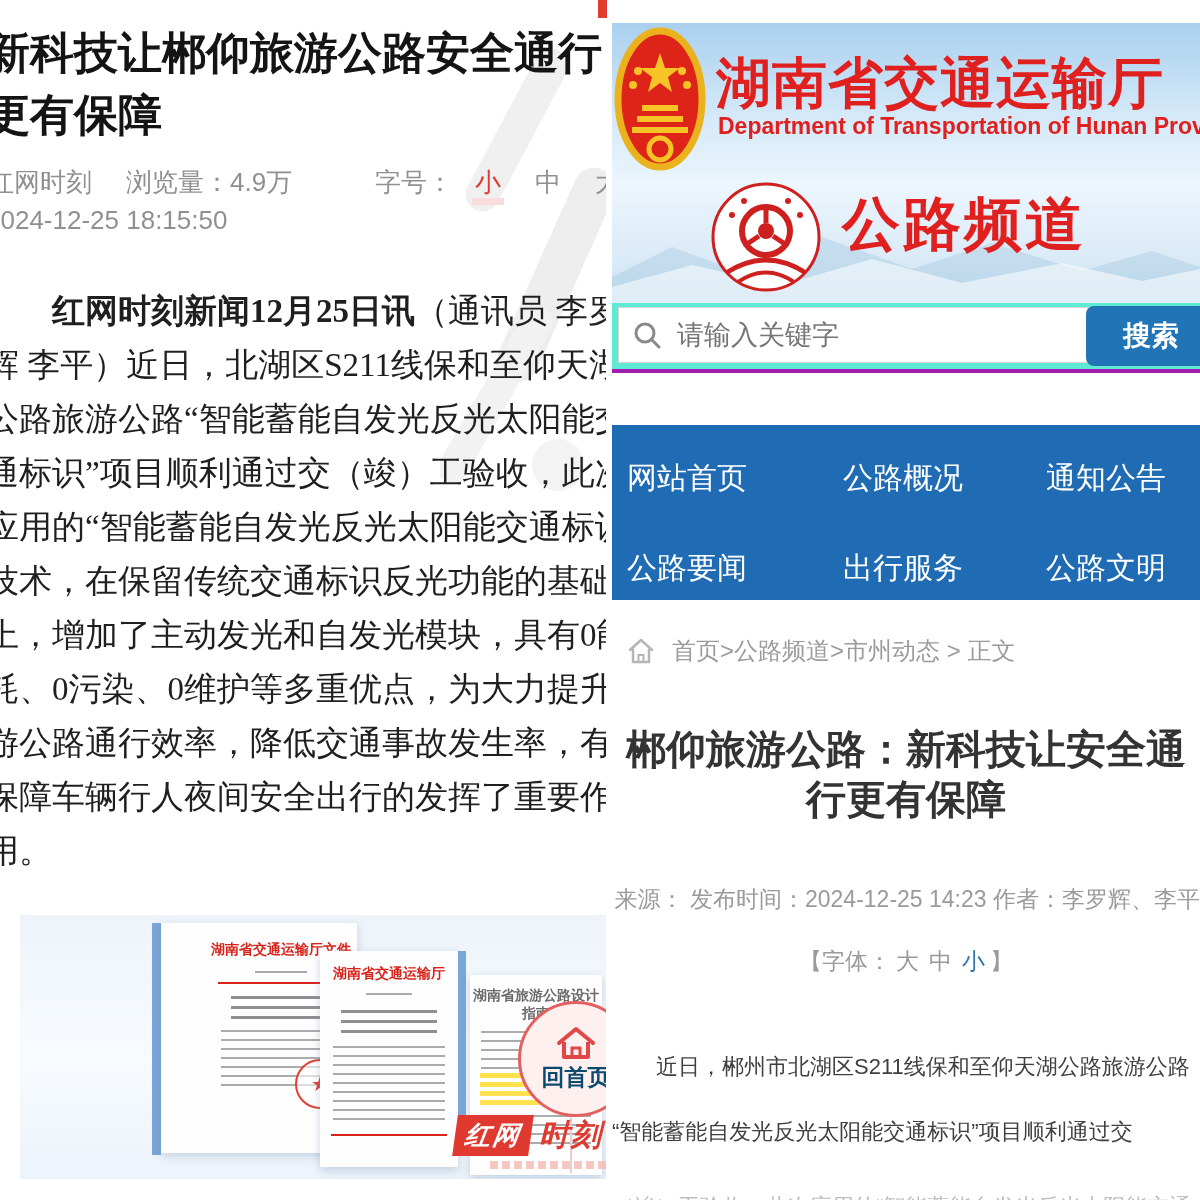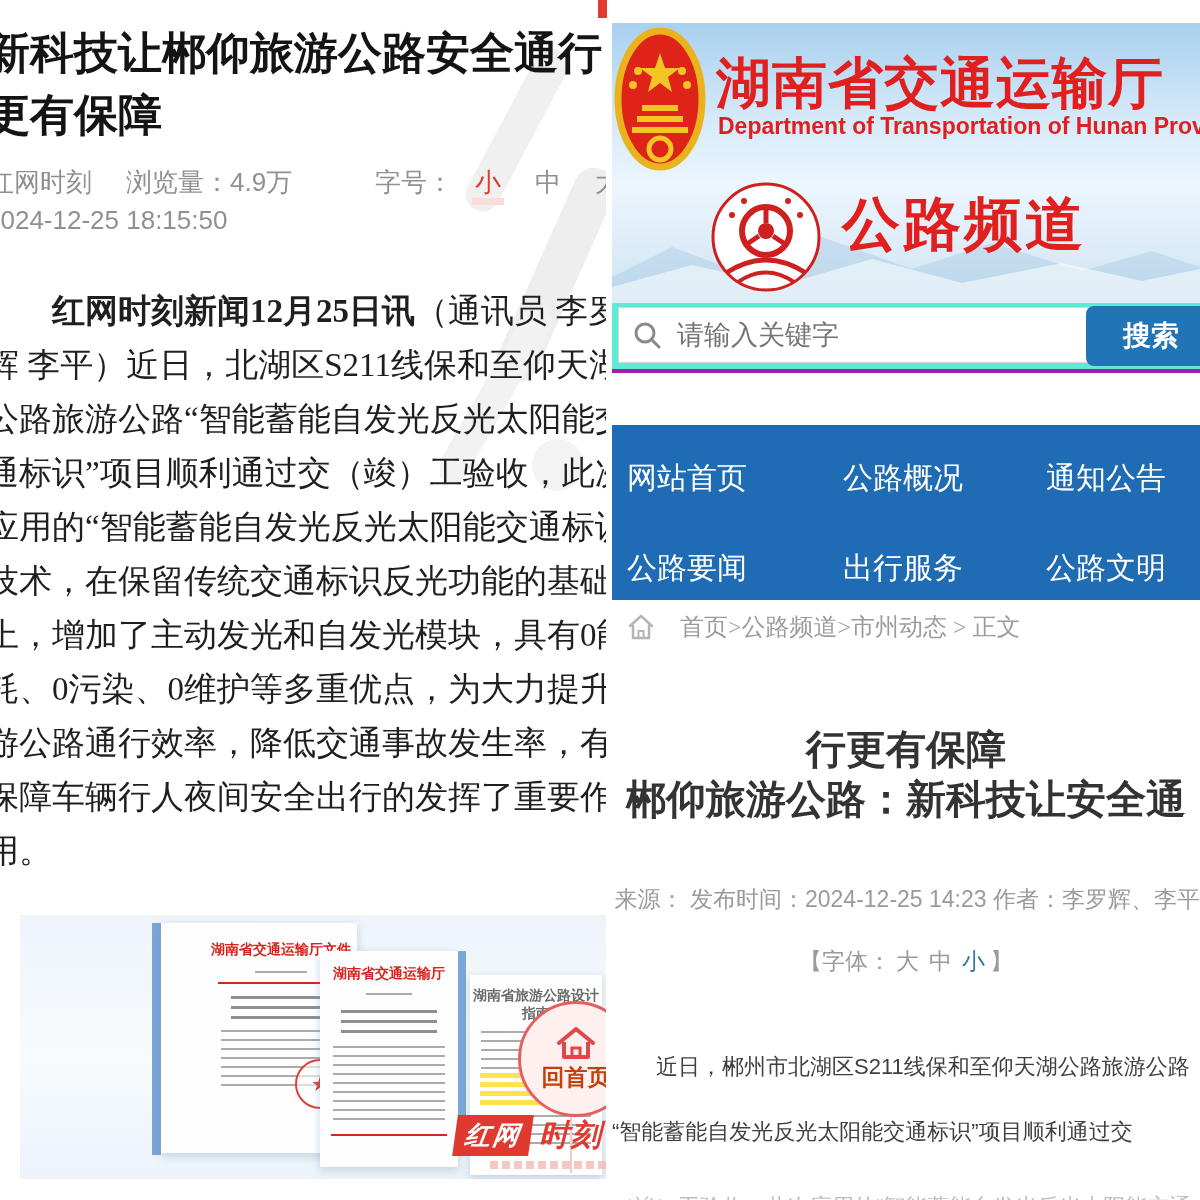--- a/index.html
+++ b/index.html
@@ -69,8 +69,8 @@
               font-size:28px;font-weight:700;border:none;border-radius:8px;cursor:pointer;}
   .nav{position:absolute;left:0;top:425px;width:588px;height:175px;background:#1f6cb4;}
   .nav a{position:absolute;color:#fff;font-size:30px;text-decoration:none;white-space:nowrap;}
-  .breadcrumb{position:absolute;left:14px;top:608px;height:38px;display:flex;align-items:center;gap:24px;
-              color:#9b9b9b;font-size:24px;font-family:Liberation Serif, serif;}
+  .breadcrumb{position:absolute;left:14px;top:632px;height:38px;display:flex;align-items:center;gap:16px;
+              color:#9b9b9b;font-size:24px;}
   .atitle{position:absolute;left:0;top:724px;width:588px;text-align:center;font-size:40px;font-weight:700;
           color:#333;line-height:50px;}
   .ameta{position:absolute;left:0;top:884px;width:588px;text-align:right;font-size:23px;color:#9a9a9a;white-space:nowrap;}

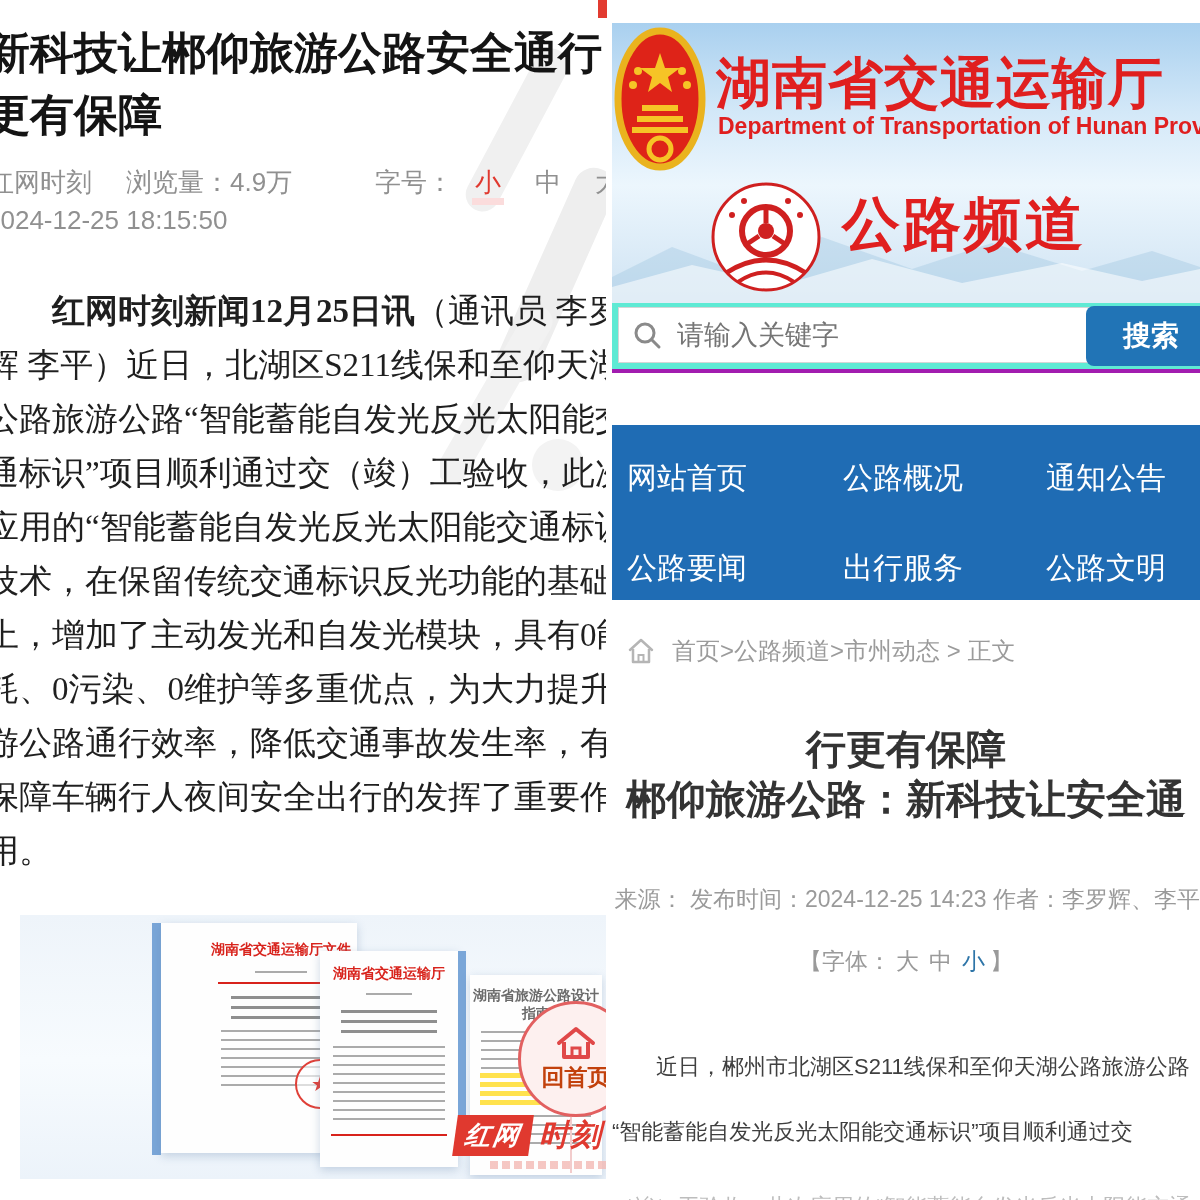--- a/index.html
+++ b/index.html
@@ -239,8 +239,8 @@
     </div>
 
     <div class="atitle">
+      <div>郴仰旅游公路：新科技让安全通</div>
       <div>行更有保障</div>
-      <div>郴仰旅游公路：新科技让安全通</div>
     </div>
 
     <div class="ameta">来源：  发布时间：2024-12-25 14:23 作者：李罗辉、李平</div>

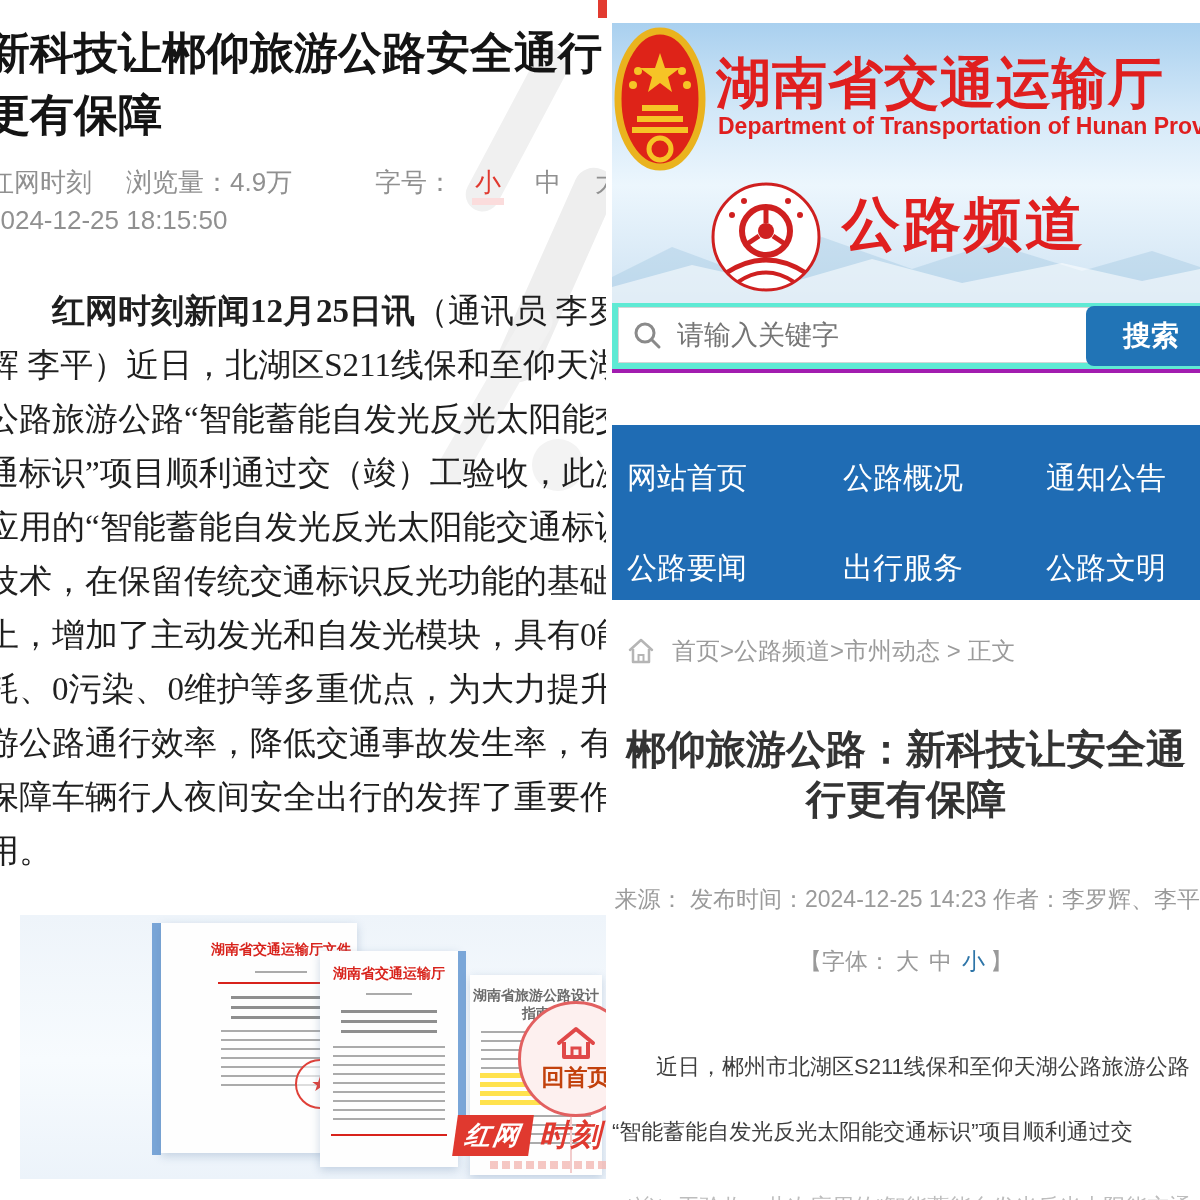--- a/index.html
+++ b/index.html
@@ -37,7 +37,7 @@
   .home-circle{position:absolute;left:498px;top:86px;width:110px;height:110px;border-radius:50%;
                background:#fdf0ef;border:3px solid #e26060;z-index:3;display:flex;flex-direction:column;
                align-items:center;justify-content:center;gap:2px;}
-  .home-circle span{color:#c2410c;font-size:23px;font-weight:700;}
+  .home-circle span{color:#0c4a6e;font-size:23px;font-weight:700;}
   .vline{position:absolute;left:550px;top:196px;width:2px;height:62px;background:#f2cccc;z-index:2;}
   .rn-logo{position:absolute;left:435px;top:200px;z-index:2;display:flex;align-items:flex-start;}
   .rn-block{background:#e0392f;color:#fff;font-weight:800;font-style:italic;font-size:26px;

